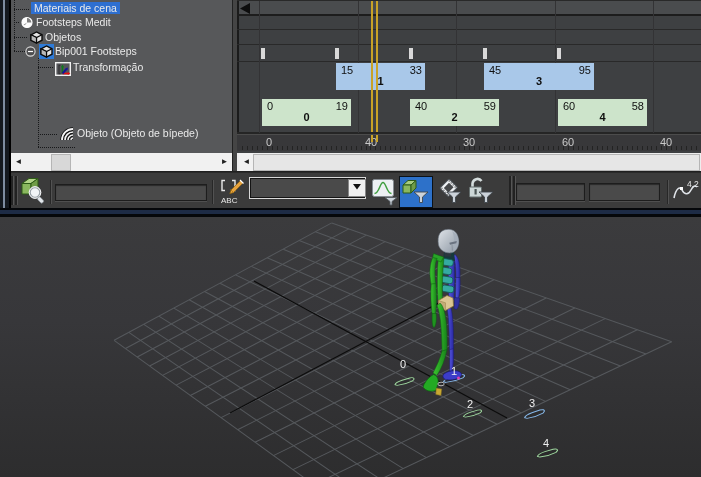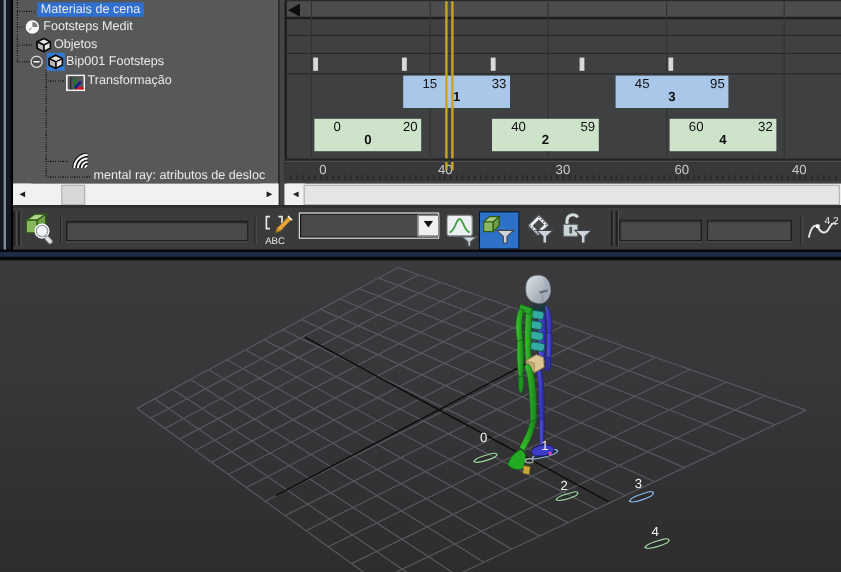--- a/index.html
+++ b/index.html
@@ -31,7 +31,7 @@
 .blk{position:absolute;height:27px;font-size:11px;color:#101010;}
 .blue{background:#a9c8e9;}
 .green{background:#cde4cb;}
-.blk .fl{position:absolute;left:16px;top:1px;}
+.blk .fl{position:absolute;left:5px;top:1px;}
 .blk .fr{position:absolute;right:3px;top:1px;}
 .blk .num{position:absolute;left:0;right:0;top:12px;text-align:center;font-weight:bold;}
 #ruler{position:absolute;left:0;top:134px;width:464px;height:16px;background:#38383a;

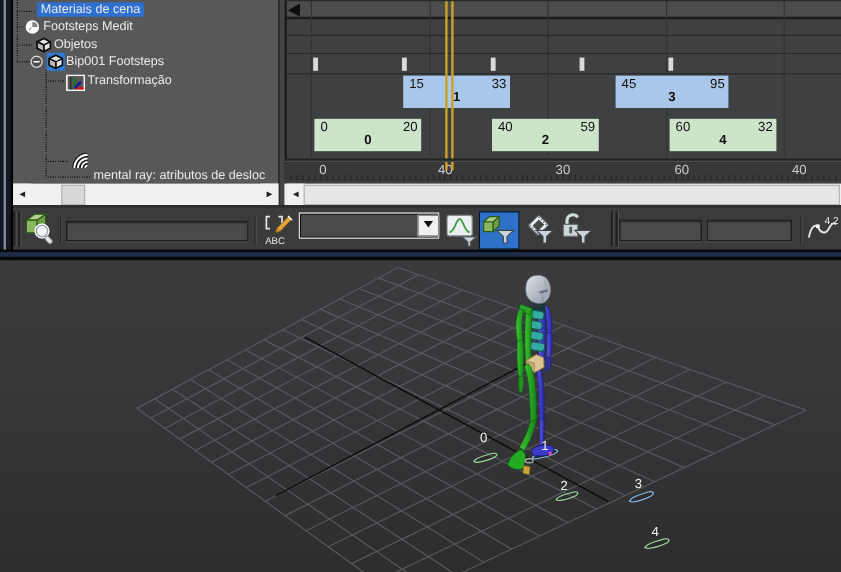--- a/index.html
+++ b/index.html
@@ -149,7 +149,7 @@
           <span class="fr">33</span>
           <span class="num">1</span>
         </div>
-<div class="blk blue" style="left:247px;top:63px;width:94px;margin-left:29px;">
+<div class="blk blue" style="left:247px;top:63px;width:110px;">
           <span class="fl">45</span>
           <span class="fr">95</span>
           <span class="num">3</span>

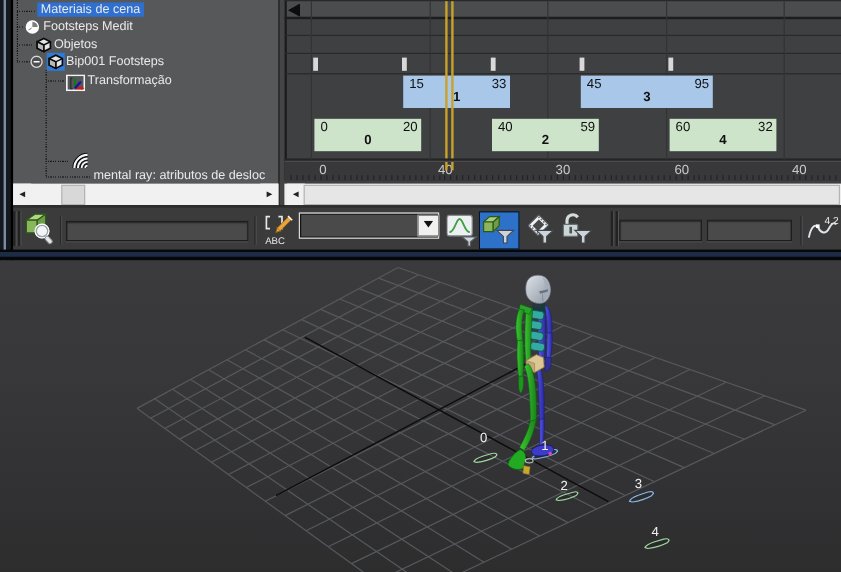--- a/index.html
+++ b/index.html
@@ -156,7 +156,7 @@
         </div>
 <div class="blk green" style="left:25px;top:99px;width:89px;">
           <span class="fl">0</span>
-          <span class="fr">20</span>
+          <span class="fr">19</span>
           <span class="num">0</span>
         </div>
 <div class="blk green" style="left:173px;top:99px;width:89px;">

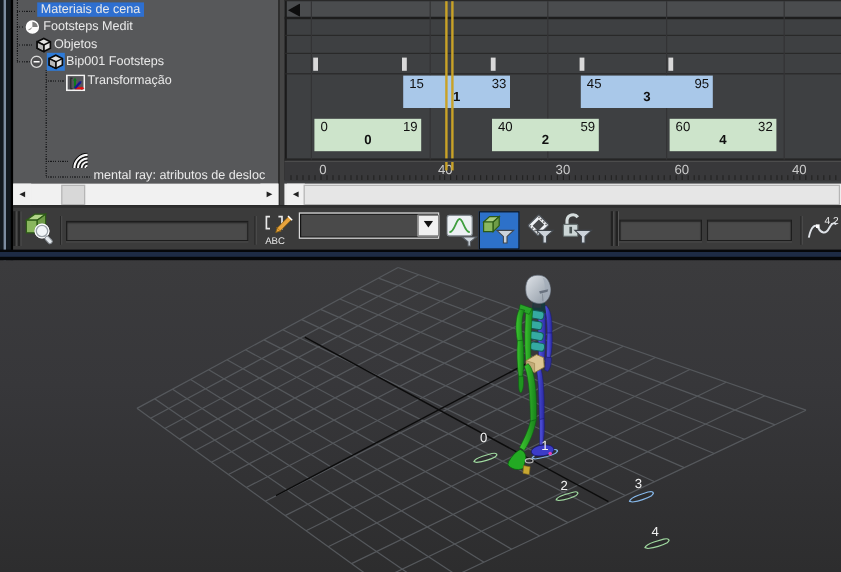--- a/index.html
+++ b/index.html
@@ -166,7 +166,7 @@
         </div>
 <div class="blk green" style="left:321px;top:99px;width:89px;">
           <span class="fl">60</span>
-          <span class="fr">32</span>
+          <span class="fr">58</span>
           <span class="num">4</span>
         </div>
 <div id="ruler">

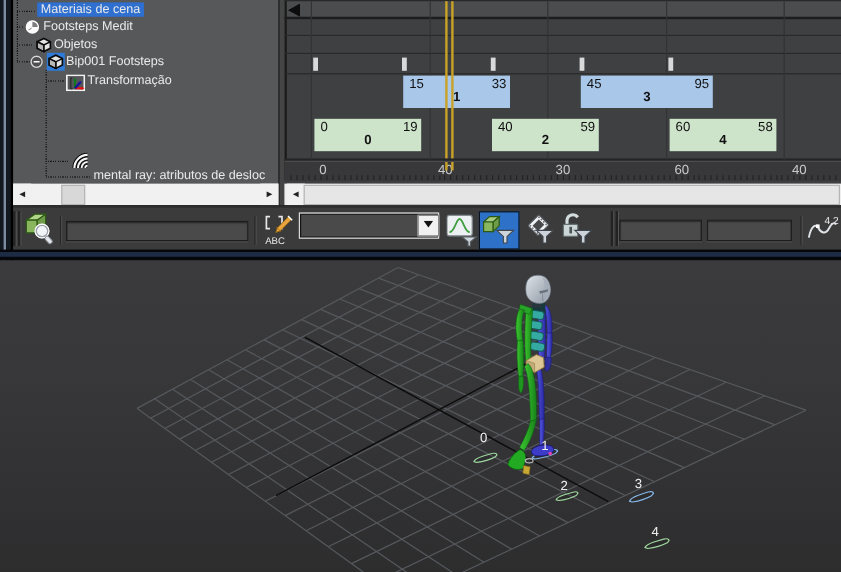--- a/index.html
+++ b/index.html
@@ -74,6 +74,7 @@
 <div class="trow" style="left:34px;top:31px;">Objetos</div>
 <div class="trow" style="left:44px;top:45px;">Bip001 Footsteps</div>
 <div class="trow" style="left:62px;top:61px;">Transformação</div>
+<div class="trow" style="left:66px;top:127px;">Objeto (Objeto de bípede)</div>
 <div class="trow" style="left:67px;top:140px;">mental ray: atributos de desloc</div>
 <svg class="abs" style="left:9px;top:16px" width="14" height="14">
 <circle cx="7" cy="6.5" r="5" fill="#fdfdfd"></circle>

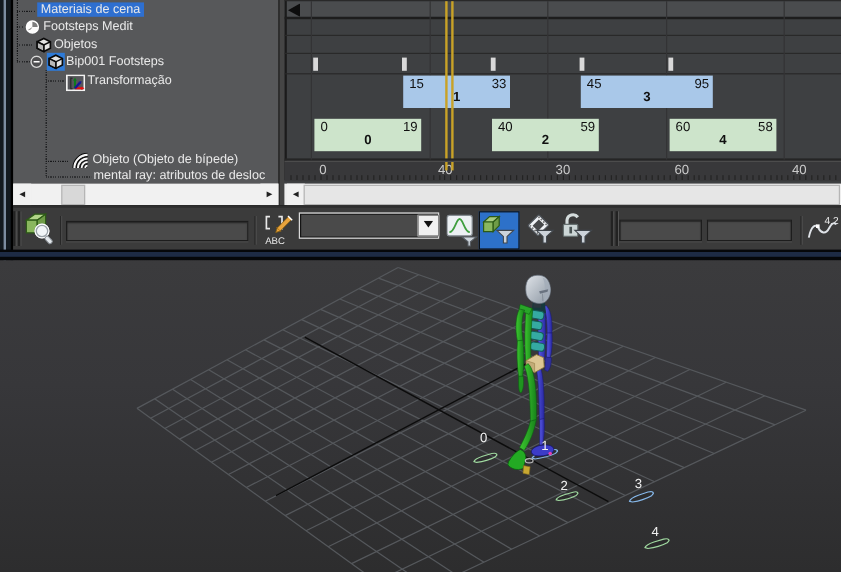--- a/index.html
+++ b/index.html
@@ -75,7 +75,6 @@
 <div class="trow" style="left:44px;top:45px;">Bip001 Footsteps</div>
 <div class="trow" style="left:62px;top:61px;">Transformação</div>
 <div class="trow" style="left:66px;top:127px;">Objeto (Objeto de bípede)</div>
-<div class="trow" style="left:67px;top:140px;">mental ray: atributos de desloc</div>
 <svg class="abs" style="left:9px;top:16px" width="14" height="14">
 <circle cx="7" cy="6.5" r="5" fill="#fdfdfd"></circle>
 <path d="M7 1.5 A5 5 0 0 1 12 6.5 L7 6.5 Z" fill="#7e7e7e"></path>

